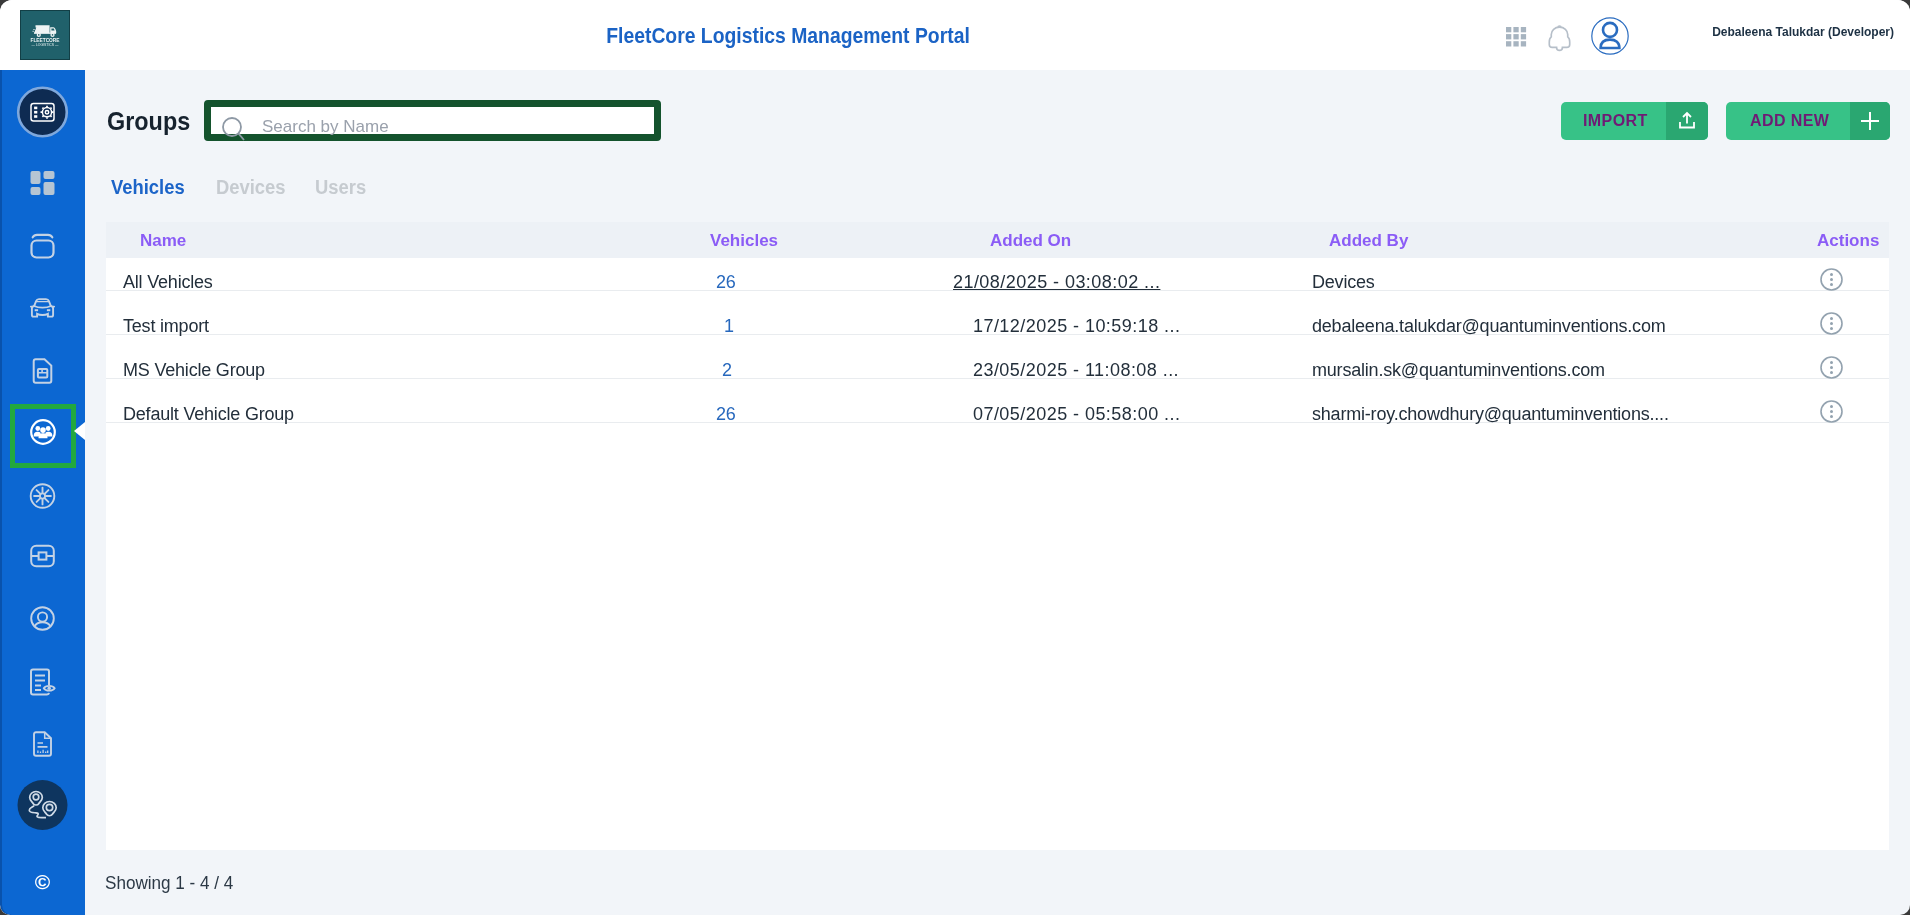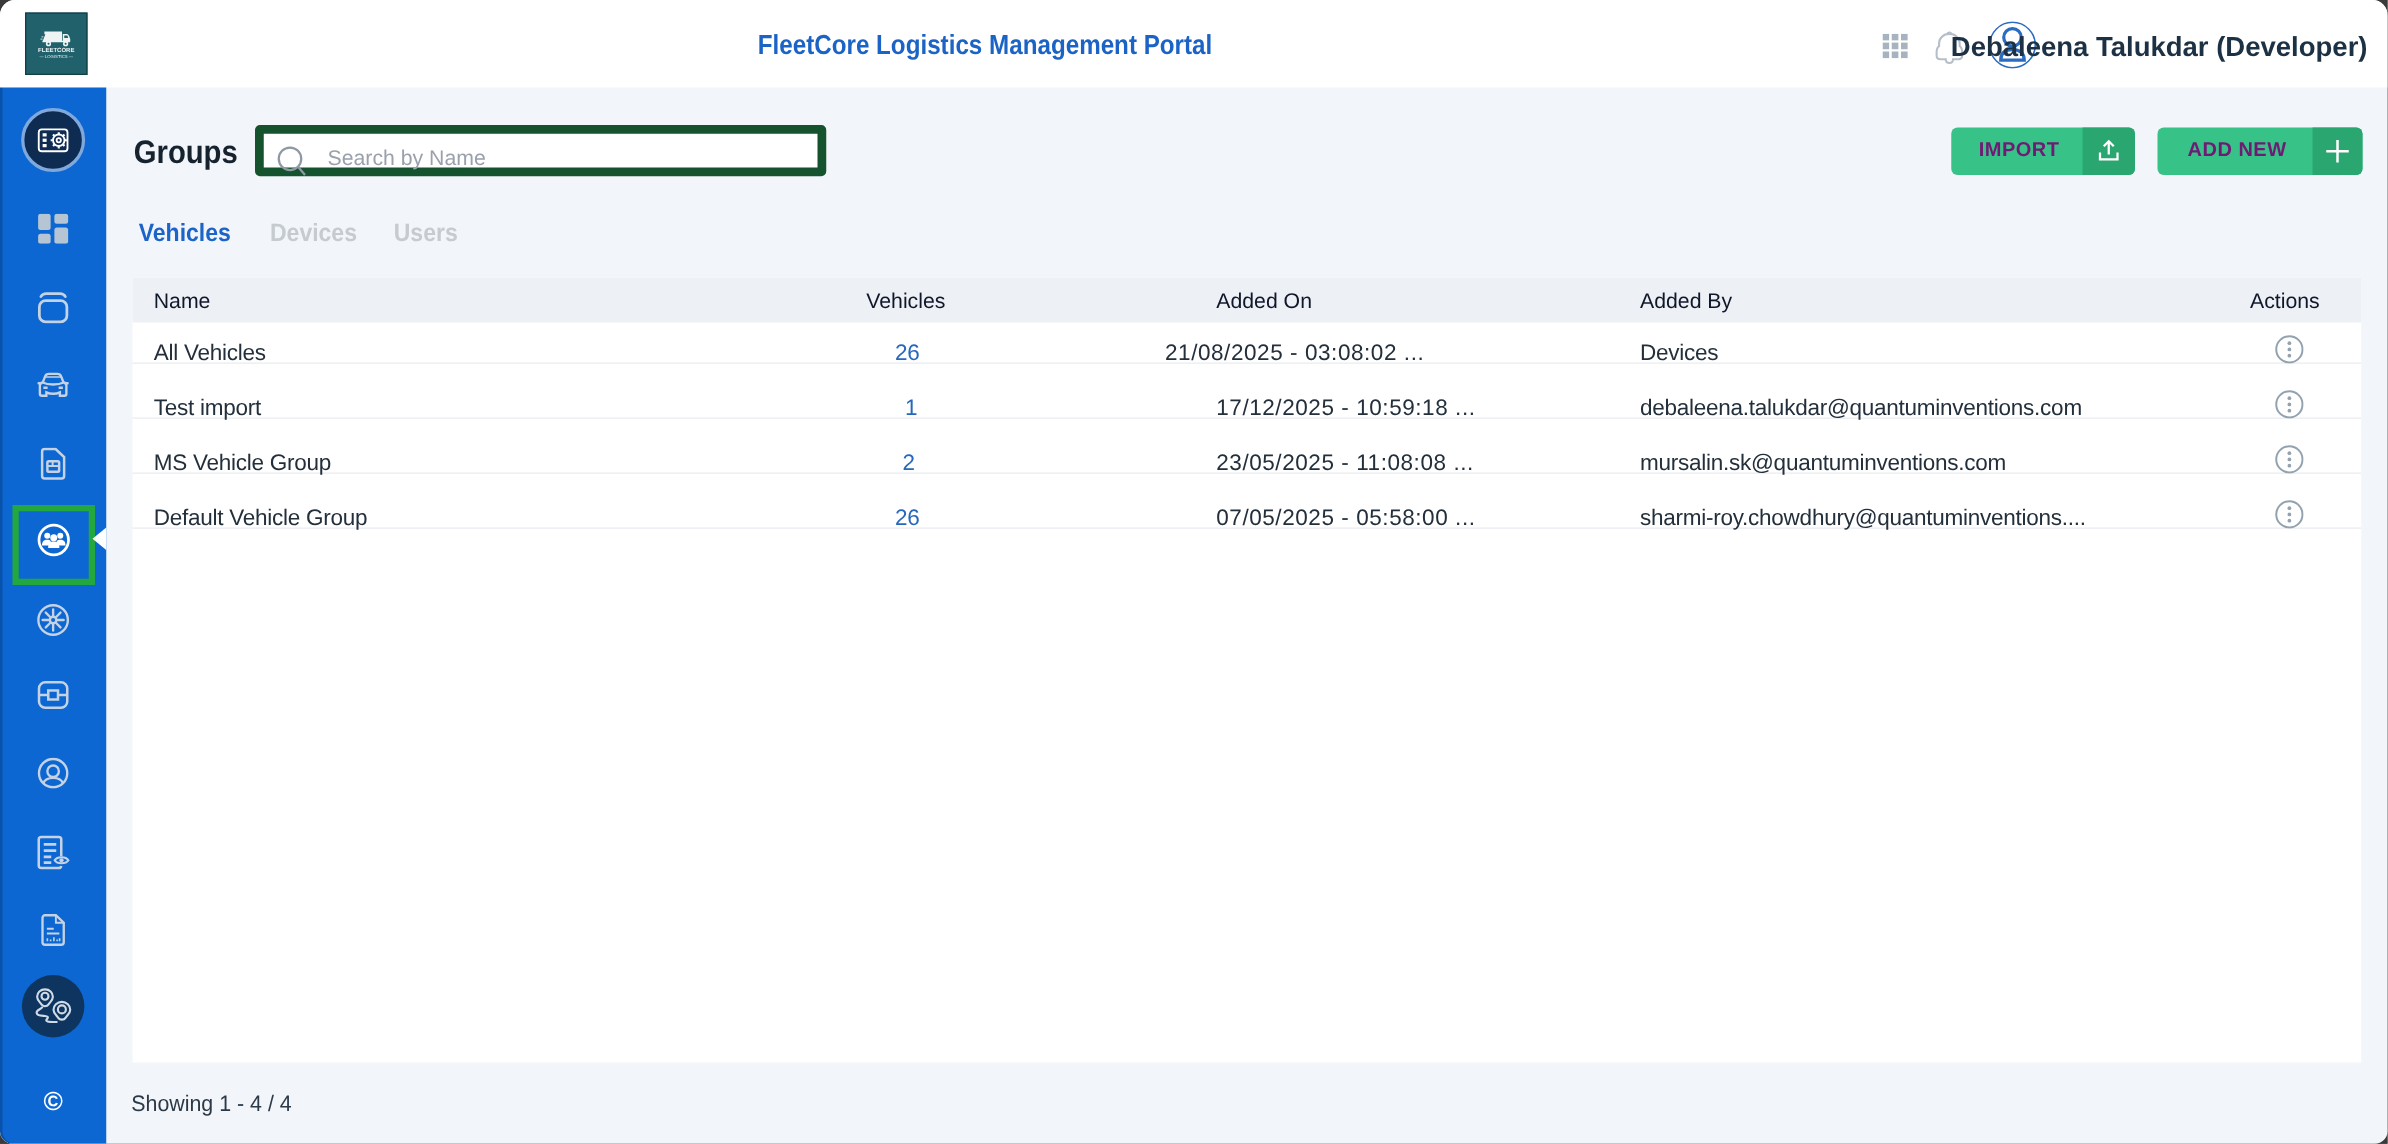--- a/index.html
+++ b/index.html
@@ -8,7 +8,7 @@
 .header { position:absolute; top:0; left:0; width:1910px; height:70px; background:#fff; }
 .logo { position:absolute; left:20px; top:10px; width:50px; height:50px; background:#20616b; border:1px solid #123f46; }
 .title { position:absolute; left:788px; top:23px; transform:translateX(-50%) scaleX(0.88); white-space:nowrap; color:#1b63c5; font-size:22px; font-weight:bold; }
-.uname { position:absolute; right:16px; top:25px; white-space:nowrap; color:#1d3144; font-size:22px; font-weight:bold; }
+.uname { position:absolute; right:16px; top:25px; white-space:nowrap; color:#1d3144; font-size:12px; font-weight:bold; }
 .hicon { position:absolute; top:0; }
 .sidebar { position:absolute; top:70px; left:0; width:85px; height:845px; background:#0c67d2; border-radius:0 0 0 10px; box-shadow:inset 2px 0 0 rgba(0,20,60,0.25); }
 .sicon { position:absolute; left:0; width:85px; display:flex; justify-content:center; }

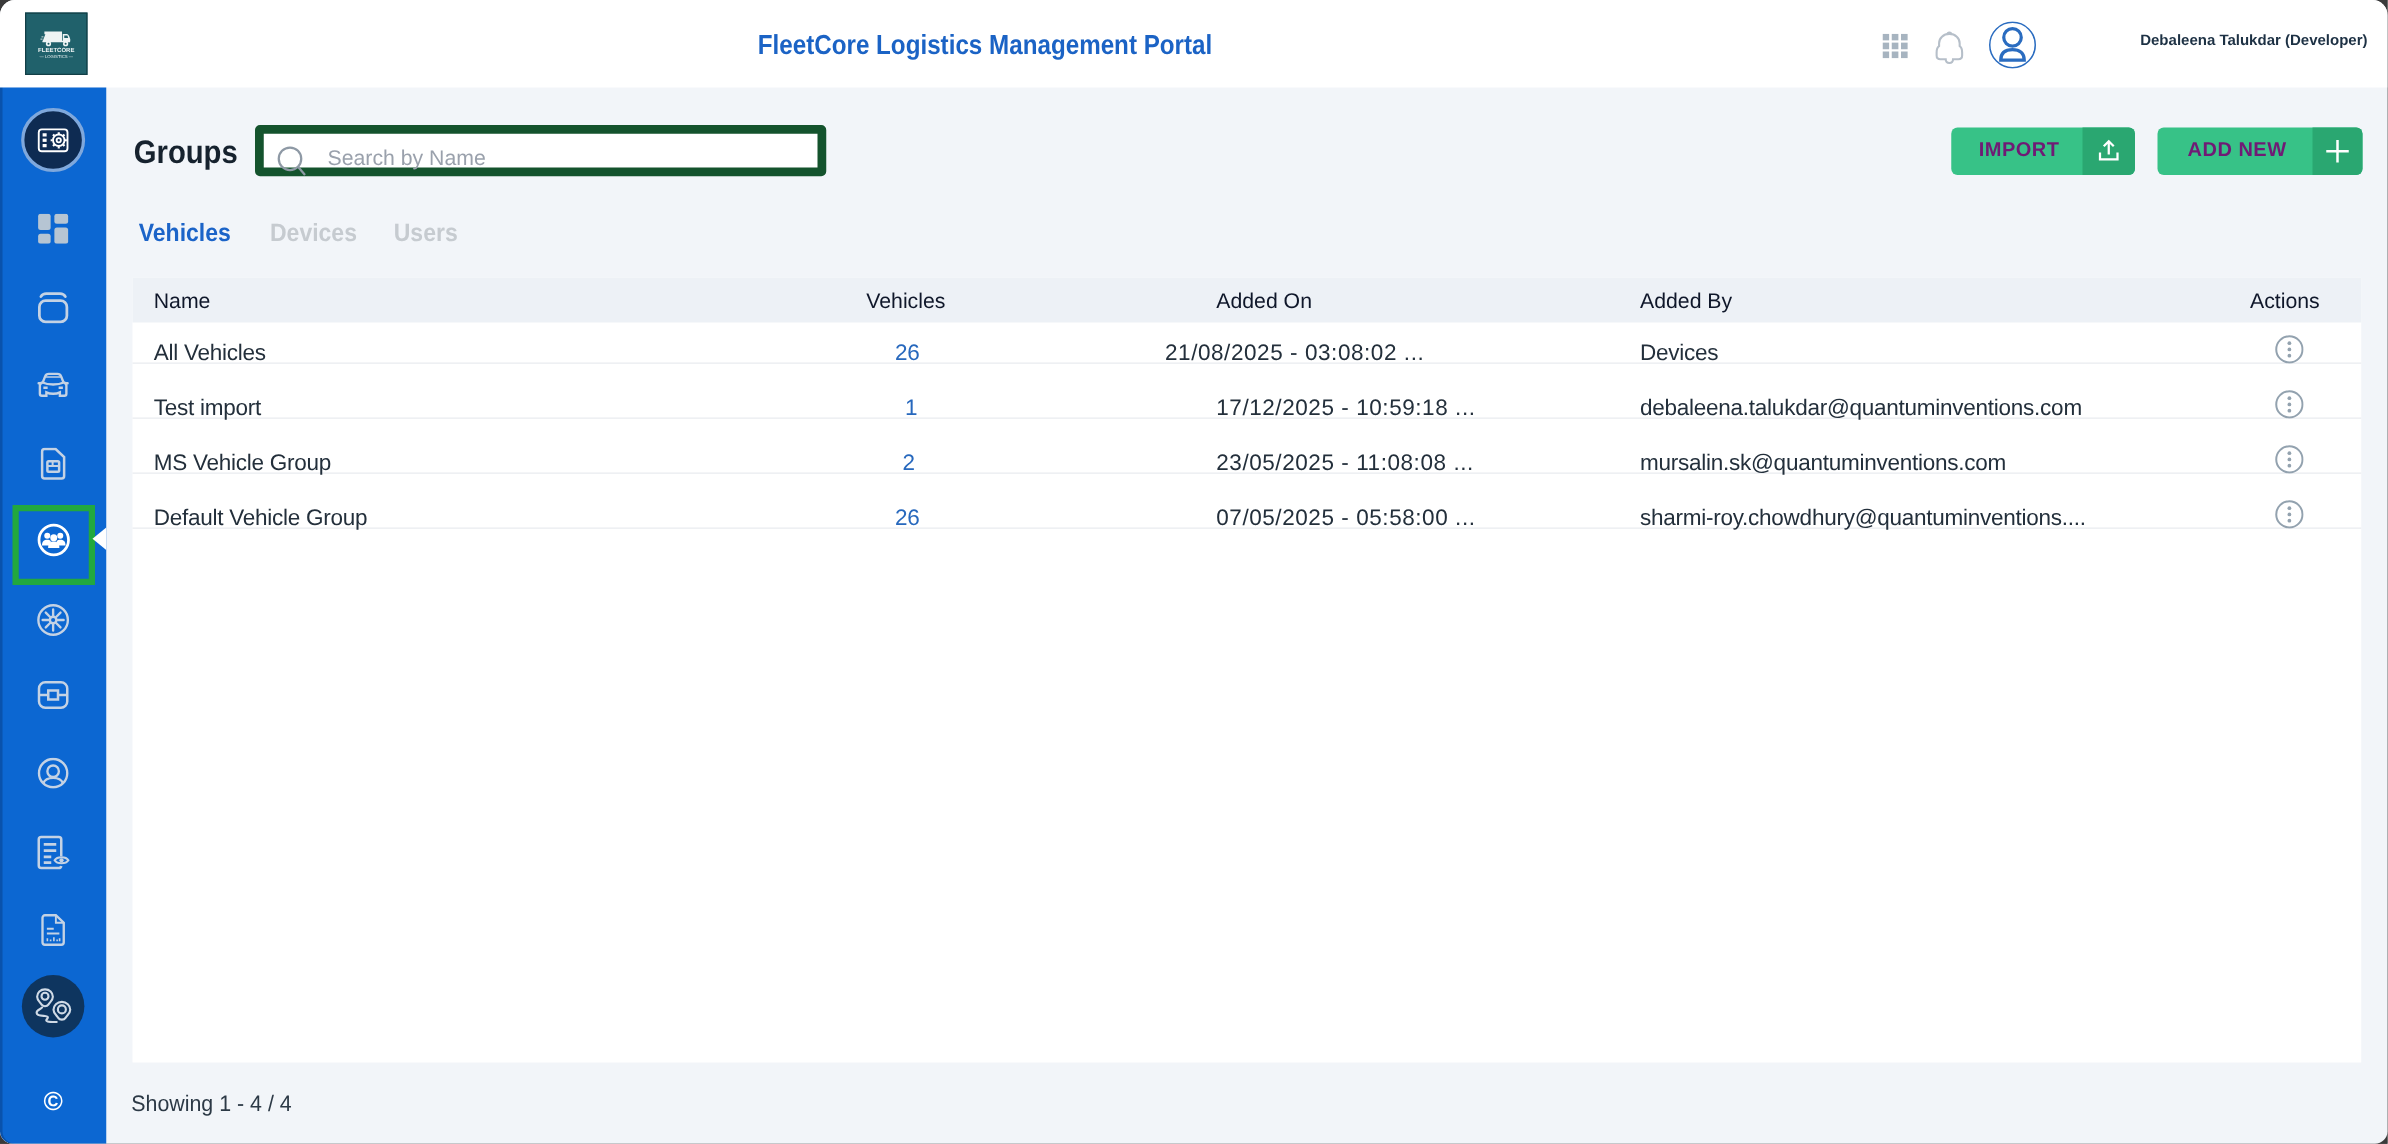--- a/index.html
+++ b/index.html
@@ -22,7 +22,7 @@
 .tab { position:absolute; top:106px; font-size:20px; font-weight:bold; transform:scaleX(0.92); transform-origin:left center; }
 .tablewrap { position:absolute; left:21px; top:152px; width:1783px; height:628px; background:#fff; }
 .thead { position:absolute; left:0; top:0; width:1783px; height:36px; background:#edf1f6; }
-.th { position:absolute; top:9px; font-size:17px; font-weight:normal; color:#0f172a; }
+.th { position:absolute; top:9px; font-size:17px; font-weight:bold; color:#8b5cf6;margin-left:17px; }
 .row { position:absolute; left:0; width:1783px; height:33px; border-bottom:1px solid #e9ecef; }
 .cell { position:absolute; top:14px; font-size:18px; letter-spacing:-0.2px; color:#232f3b; }
 .num { color:#2768bd; } .date { letter-spacing:0.45px !important; }

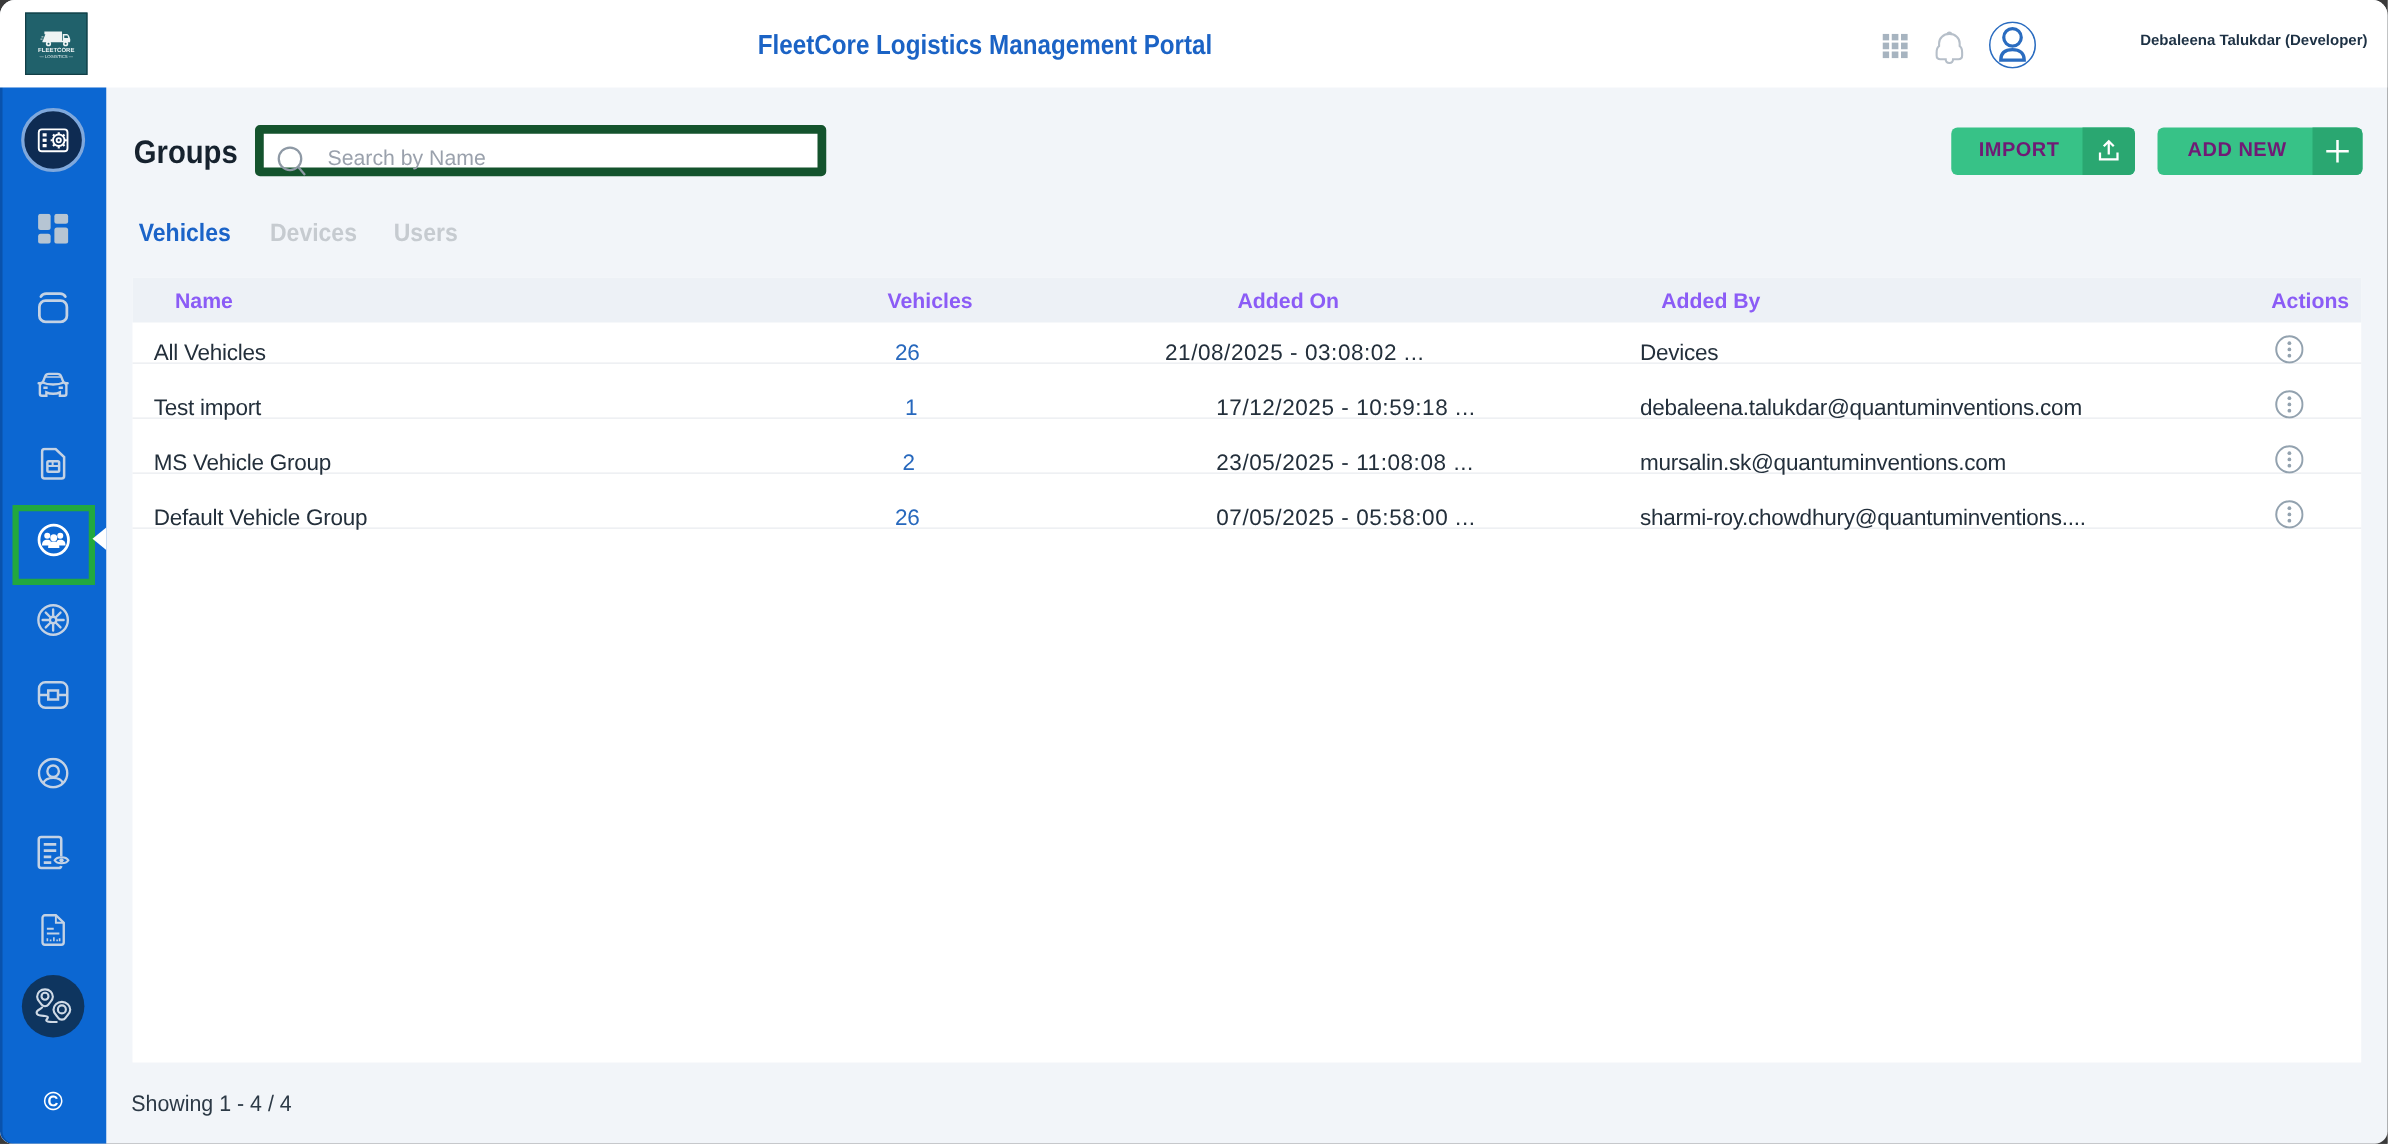--- a/index.html
+++ b/index.html
@@ -252,7 +252,7 @@
       <div class="row" style="top:36px;">
         <div class="cell" style="left:17px;">All Vehicles</div>
         <div class="cell num" style="left:610px;">26</div>
-        <div class="cell date" style="left:826px;">21/08/2025 - 03:08:02 ...</div>
+        <div class="cell date" style="left:847px;text-decoration:underline;">21/08/2025 - 03:08:02 ...</div>
         <div class="cell" style="left:1206px;">Devices</div>
         <svg class="dotbtn" viewBox="0 0 23 23">
             <circle cx="11.5" cy="11.5" r="10.5" fill="none" stroke="#93a2af" stroke-width="1.6"></circle>

